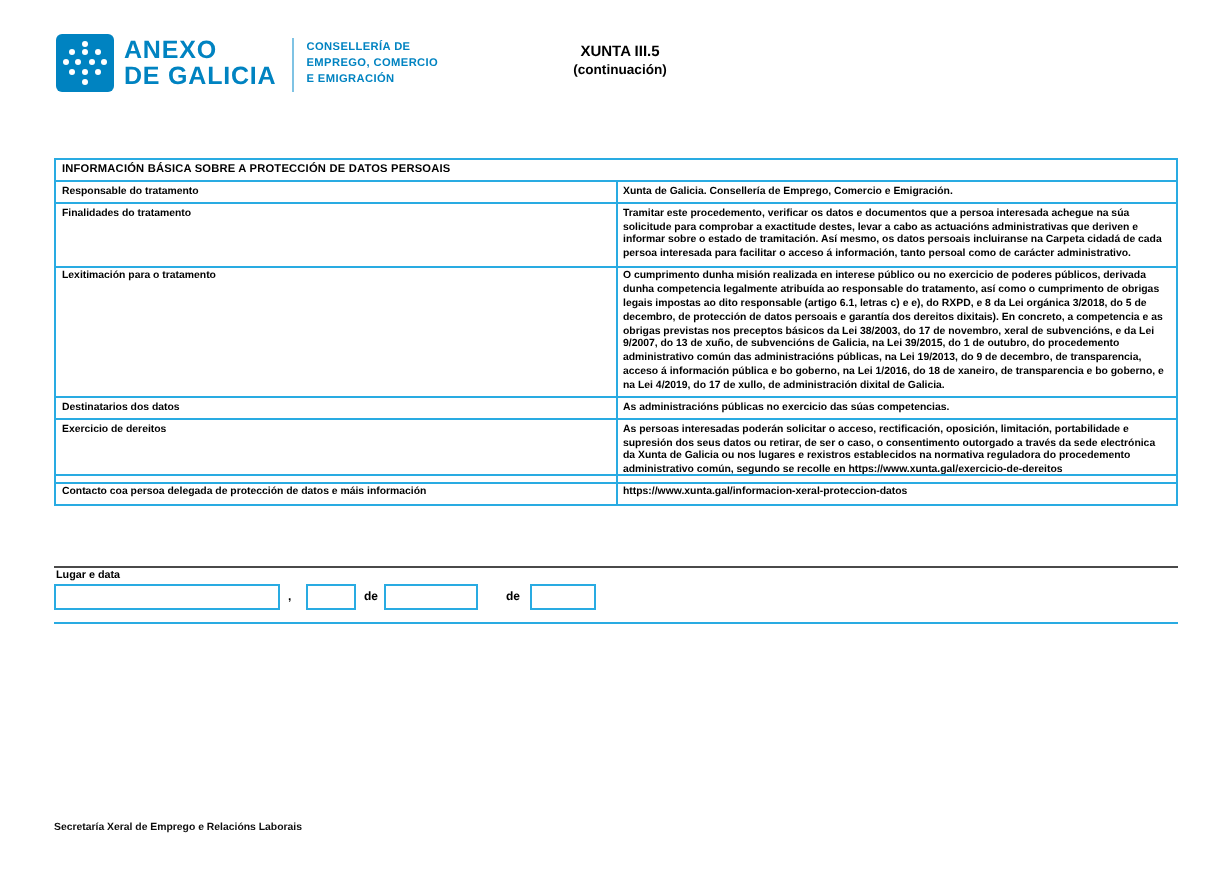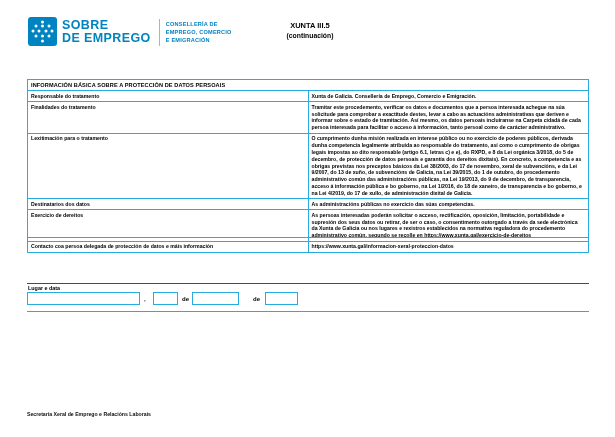--- a/index.html
+++ b/index.html
@@ -71,7 +71,7 @@
       </g>
     </svg>
     <div class="logo-name">
-      <div>SOBRE</div>
+      <div>ANEXO</div>
       <div>DE EMPREGO</div>
     </div>
     <div class="logo-divider"></div>

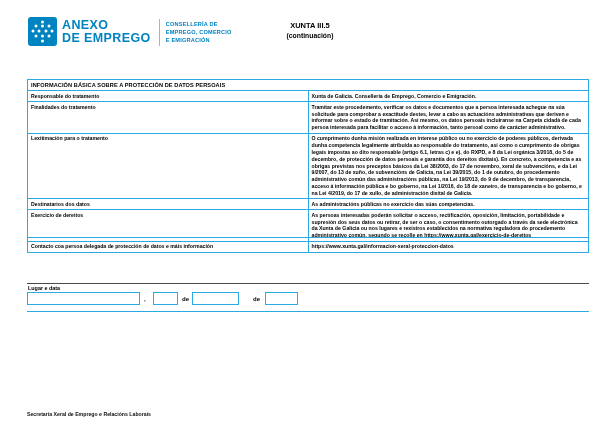--- a/index.html
+++ b/index.html
@@ -72,7 +72,7 @@
     </svg>
     <div class="logo-name">
       <div>ANEXO</div>
-      <div>DE EMPREGO</div>
+      <div>DE GALICIA</div>
     </div>
     <div class="logo-divider"></div>
     <div class="logo-dept">

